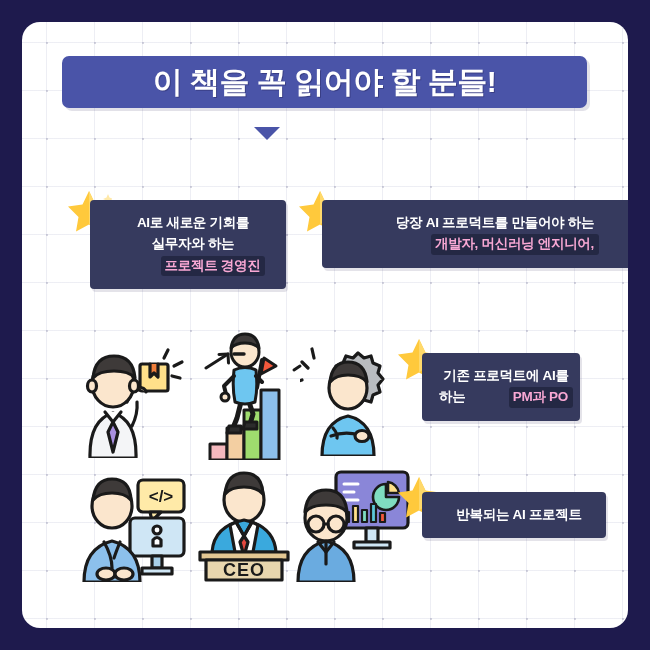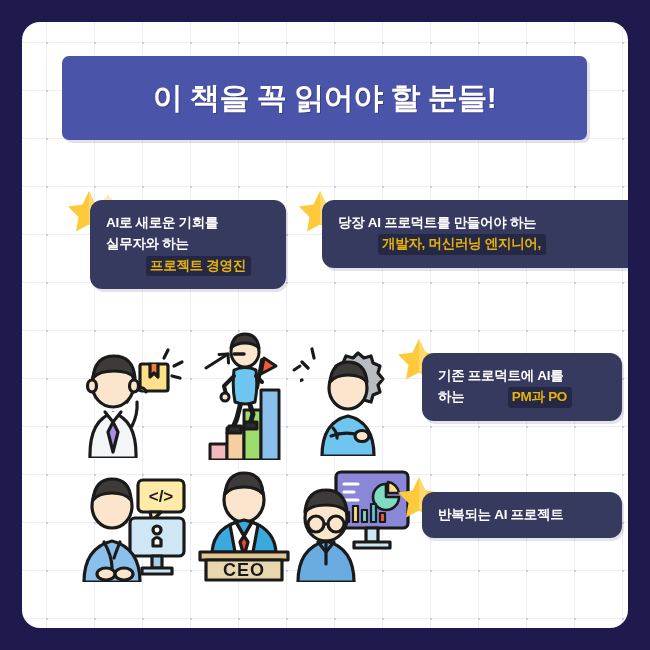--- a/index.html
+++ b/index.html
@@ -52,7 +52,7 @@
     left: 40px;
     top: 34px;
     width: 525px;
-    height: 84px;
+    height: 52px;
     background: #4a54a8;
     border-radius: 7px;
     box-shadow: 3px 3px 0 rgba(30,26,77,0.13);

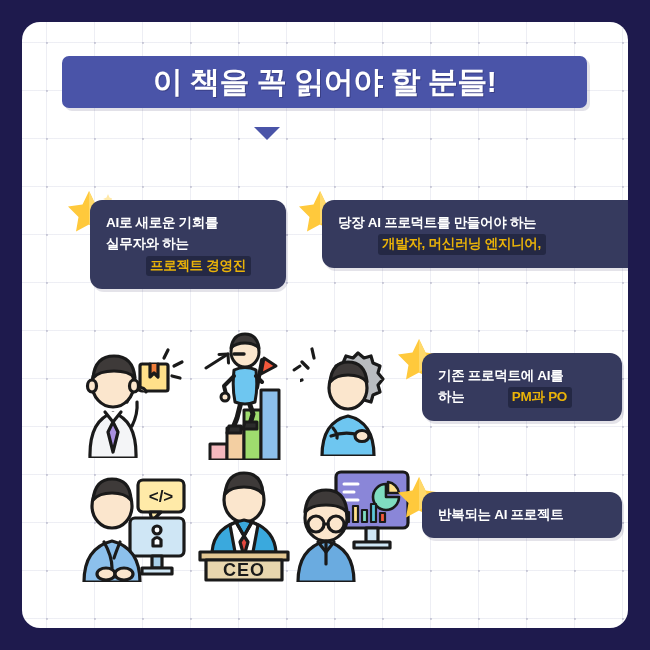--- a/index.html
+++ b/index.html
@@ -85,9 +85,10 @@
   .card {
     position: absolute;
     background: #363a5e;
-    border-radius: 12px;
+    border-radius: 4px;
     padding: 12px 6px 13px 16px;
     box-shadow: 2px 3px 0 rgba(30,26,77,0.12);
+    text-align: center;
   }
 
   .card-line {

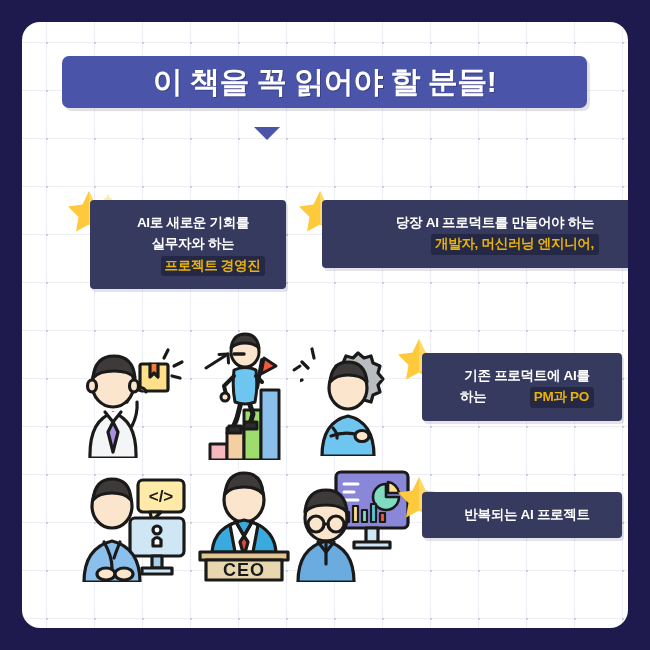--- a/index.html
+++ b/index.html
@@ -102,7 +102,7 @@
 
   .hl {
     background: #242844;
-    color: #eab308;
+    color: #f9a8d4;
     padding: 1px 5px 2px 4px;
     border-radius: 3px;
     display: inline-block;

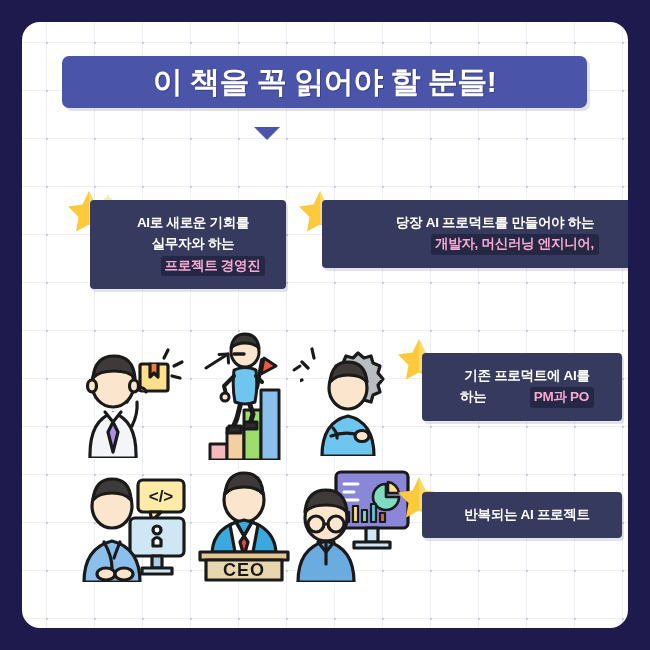--- a/index.html
+++ b/index.html
@@ -113,7 +113,7 @@
   
   #card-1 { left: 68px;  top: 178px; width: 196px; }
   #card-2 { left: 300px; top: 178px; width: 336px; }
-  #card-3 { left: 400px; top: 331px; width: 200px; }
+  #card-3 { left: 400px; top: 331px; width: 158px; }
   #card-4 { left: 400px; top: 470px; width: 200px; }
 
   

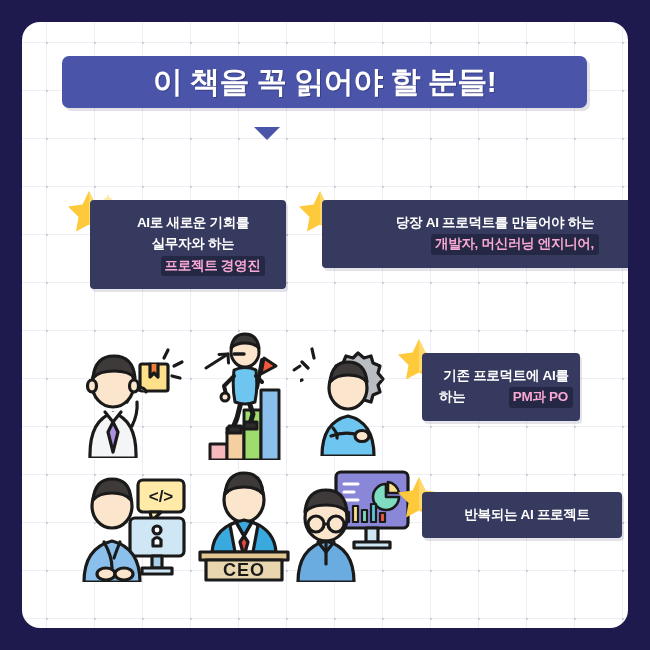--- a/index.html
+++ b/index.html
@@ -114,7 +114,7 @@
   #card-1 { left: 68px;  top: 178px; width: 196px; }
   #card-2 { left: 300px; top: 178px; width: 336px; }
   #card-3 { left: 400px; top: 331px; width: 158px; }
-  #card-4 { left: 400px; top: 470px; width: 200px; }
+  #card-4 { left: 400px; top: 470px; width: 184px; }
 
   
   .star {

